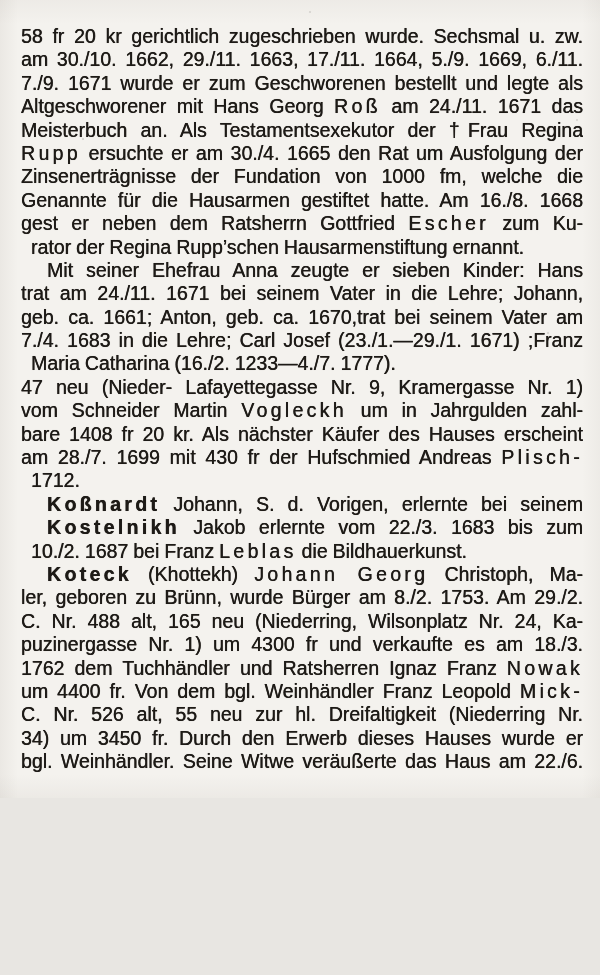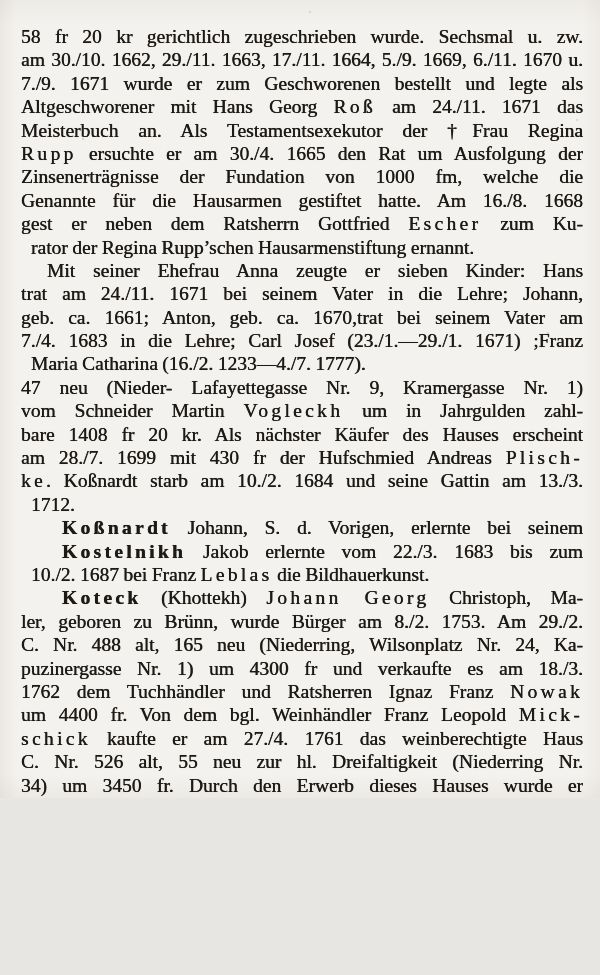--- a/index.html
+++ b/index.html
@@ -13,7 +13,7 @@
     height: 798px;
     overflow: hidden;
     color: #1d1a16;
-    font-family: Liberation Serif, serif;
+    font-family: Liberation Sans, sans-serif;
     background:
       radial-gradient(circle at 83px 139px, rgba(60,55,50,.16) 0 .8px, rgba(0,0,0,0) 1.6px),
       radial-gradient(circle at 548px 333px, rgba(60,55,50,.14) 0 .8px, rgba(0,0,0,0) 1.6px),

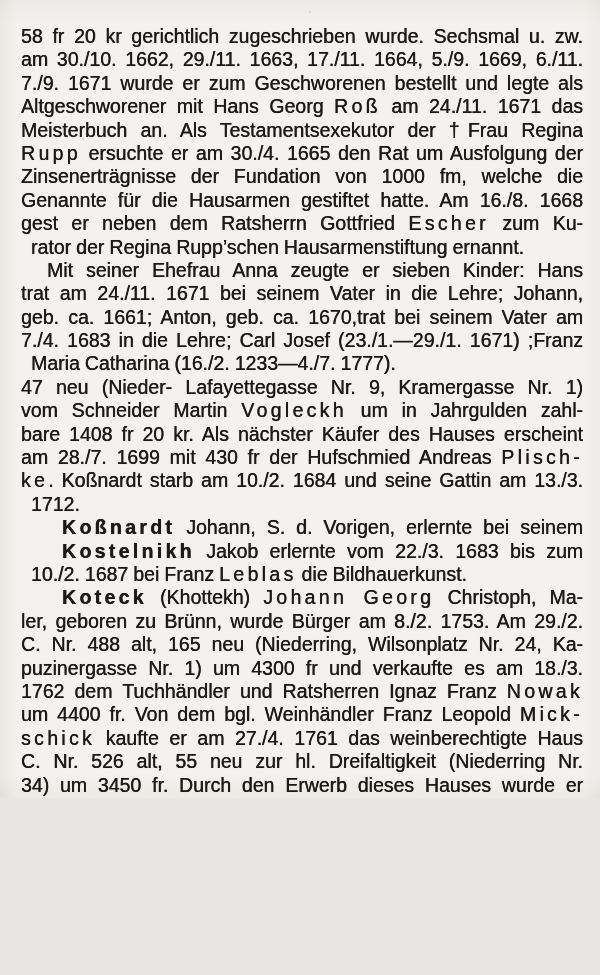--- a/index.html
+++ b/index.html
@@ -85,7 +85,6 @@
         <div class="line"><span class="r-n">vom Schneider Martin </span><span class="r-s">Vogleckh</span><span class="r-n"> um in Jahrgulden zahl-</span></div>
         <div class="line"><span class="r-n">bare 1408 fr 20 kr. Als nächster Käufer des Hauses erscheint</span></div>
         <div class="line"><span class="r-n">am 28./7. 1699 mit 430 fr der Hufschmied Andreas </span><span class="r-s">Plisch-</span></div>
-        <div class="line"><span class="r-s">ke</span><span class="r-n">. Koßnardt starb am 10./2. 1684 und seine Gattin am 13./3.</span></div>
         <div class="line last"><span class="r-n">1712.</span></div>
       </div>
       <div>

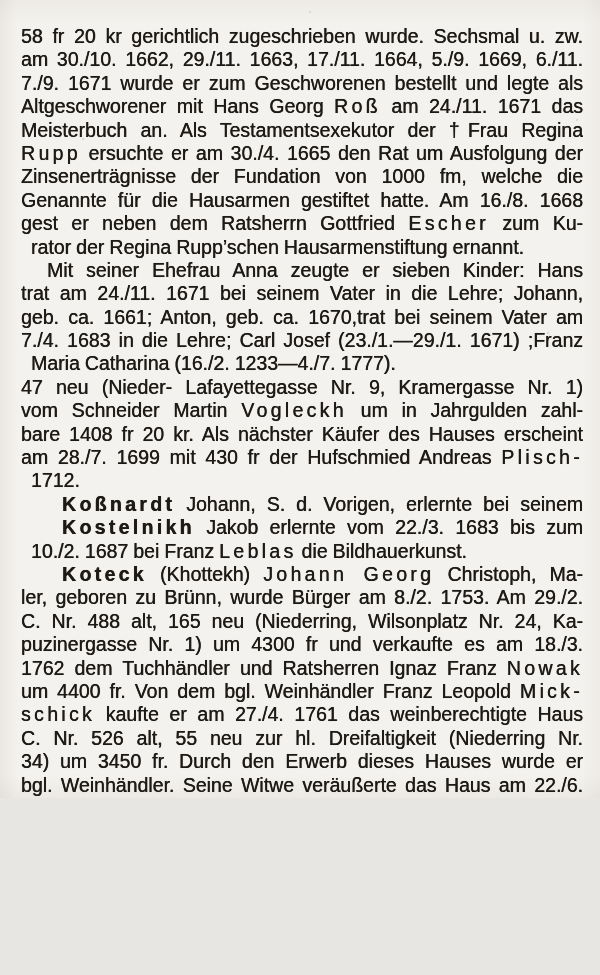--- a/index.html
+++ b/index.html
@@ -45,7 +45,7 @@
   .line.indent { text-indent: 26px; }
   .r-n { }
   .r-s { letter-spacing: 0.17em; }
-  .r-b { font-weight: 700; letter-spacing: 0.17em; margin-left: 15px; }
+  .r-b { font-weight: 700; letter-spacing: 0.17em; }
   .page-number {
     position: absolute;
     left: 24px;

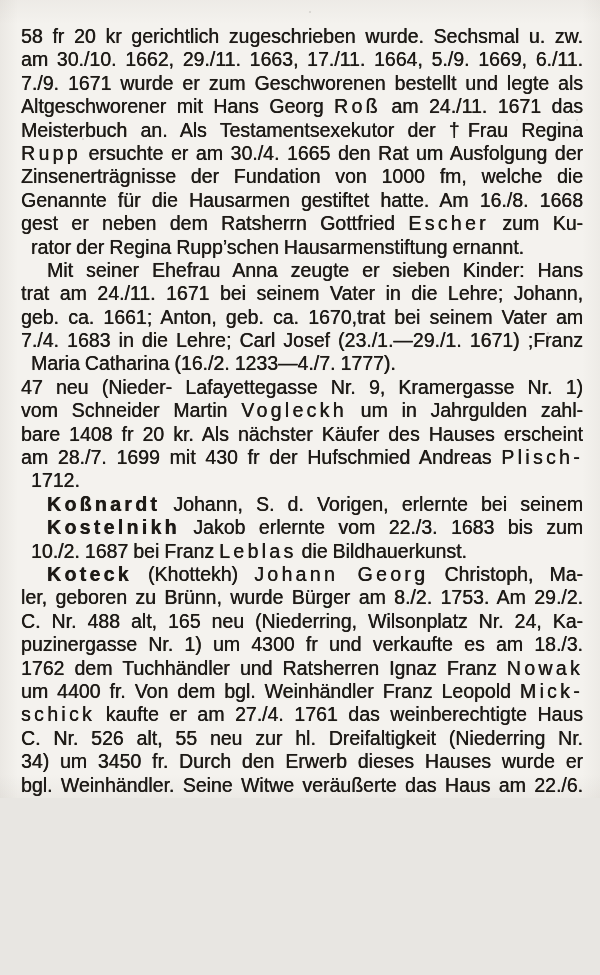--- a/index.html
+++ b/index.html
@@ -101,7 +101,6 @@
         <div class="line"><span class="r-n">puzinergasse Nr. 1) um 4300 fr und verkaufte es am 18./3.</span></div>
         <div class="line"><span class="r-n">1762 dem Tuchhändler und Ratsherren Ignaz Franz </span><span class="r-s">Nowak</span></div>
         <div class="line"><span class="r-n">um 4400 fr. Von dem bgl. Weinhändler Franz Leopold </span><span class="r-s">Mick-</span></div>
-        <div class="line"><span class="r-s">schick</span><span class="r-n"> kaufte er am 27./4. 1761 das weinberechtigte Haus</span></div>
         <div class="line"><span class="r-n">C. Nr. 526 alt, 55 neu zur hl. Dreifaltigkeit (Niederring Nr.</span></div>
         <div class="line"><span class="r-n">34) um 3450 fr. Durch den Erwerb dieses Hauses wurde er</span></div>
         <div class="line"><span class="r-n">bgl. Weinhändler. Seine Witwe veräußerte das Haus am 22./6.</span></div>

